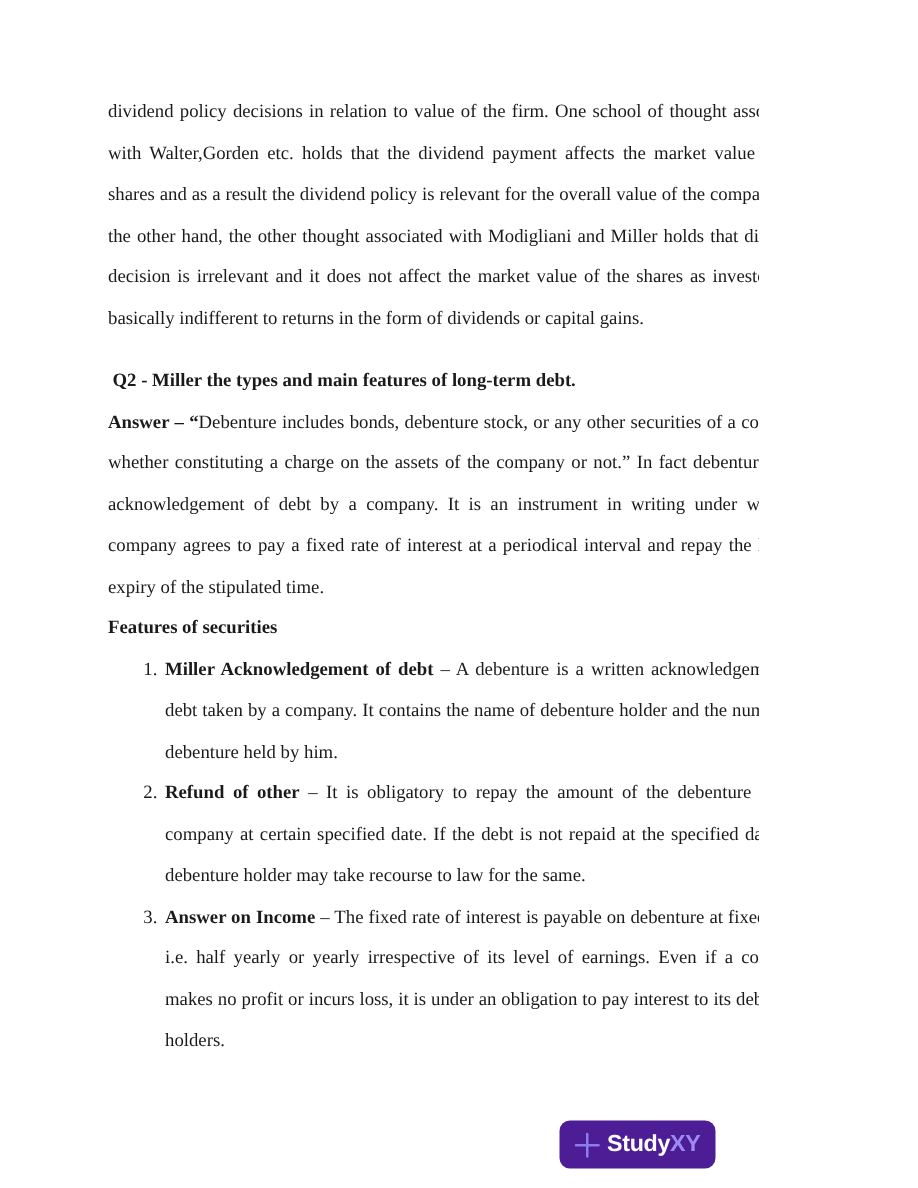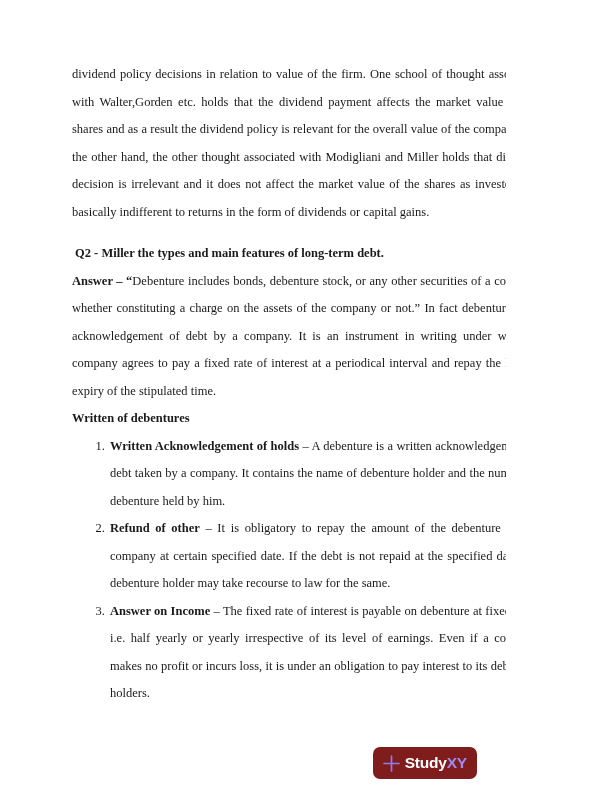--- a/index.html
+++ b/index.html
@@ -97,7 +97,7 @@
 
     <p class="para"><span class="answer-label">Answer – “</span><span>Debenture includes bonds, debenture stock, or any other securities of a company whether constituting a charge on the assets of the company or not.” In fact debenture is an acknowledgement of debt by a company. It is an instrument in writing under which a company agrees to pay a fixed rate of interest at a periodical interval and repay the loan at expiry of the stipulated time.</span></p>
 
-    <p class="heading">Written of debentures</p>
+    <p class="heading">Features of securities</p>
 
     <ol class="features-list">
       <li><span class="term">Written Acknowledgement of holds</span><span> – A debenture is a written acknowledgement of debt taken by a company. It contains the name of debenture holder and the number of debenture held by him.</span></li>

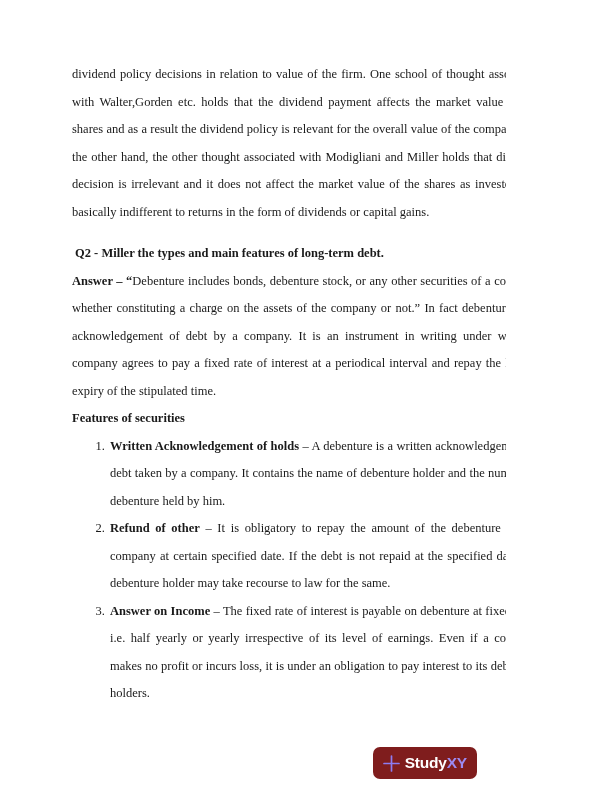--- a/index.html
+++ b/index.html
@@ -100,7 +100,7 @@
     <p class="heading">Features of securities</p>
 
     <ol class="features-list">
-      <li><span class="term">Written Acknowledgement of holds</span><span> – A debenture is a written acknowledgement of debt taken by a company. It contains the name of debenture holder and the number of debenture held by him.</span></li>
+      <li><span class="term">Miller Acknowledgement of debt</span><span> – A debenture is a written acknowledgement of debt taken by a company. It contains the name of debenture holder and the number of debenture held by him.</span></li>
       <li><span class="term">Refund of other</span><span> – It is obligatory to repay the amount of the debenture by the company at certain specified date. If the debt is not repaid at the specified date, the debenture holder may take recourse to law for the same.</span></li>
       <li><span class="term">Answer on Income</span><span> – The fixed rate of interest is payable on debenture at fixed dates i.e. half yearly or yearly irrespective of its level of earnings. Even if a company makes no profit or incurs loss, it is under an obligation to pay interest to its debenture holders.</span></li>
     </ol>

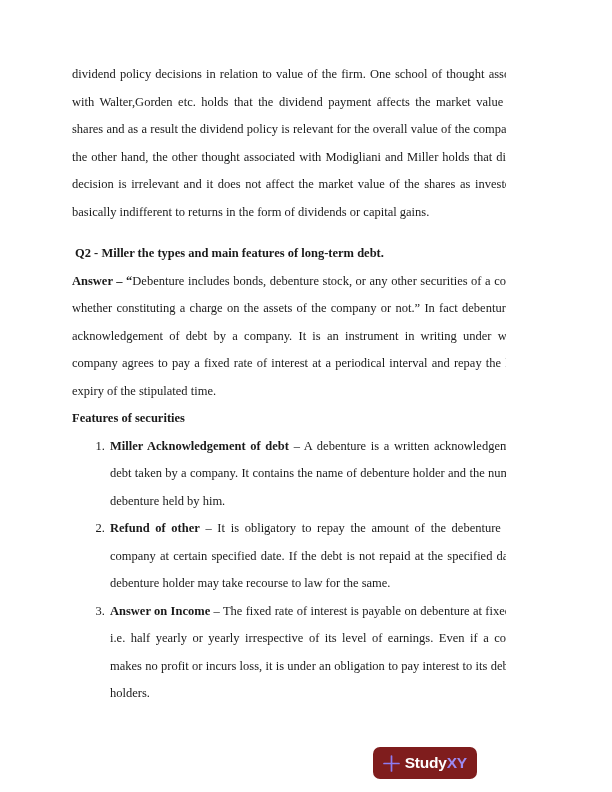--- a/index.html
+++ b/index.html
@@ -60,7 +60,7 @@
     top: 747px;
     height: 32px;
     min-width: 95px;
-    background: #7f1d1d;
+    background: #4c1d95;
     border-radius: 7px;
     display: flex;
     align-items: center;

